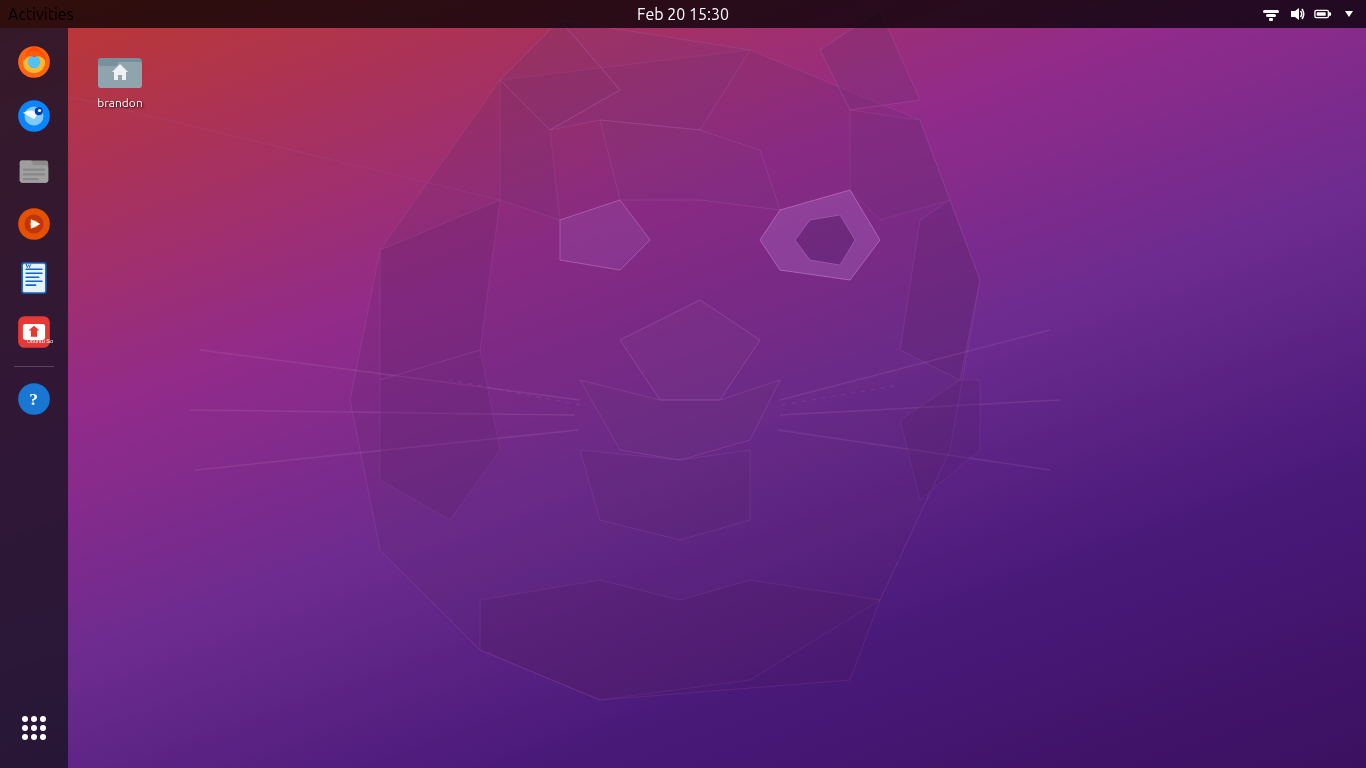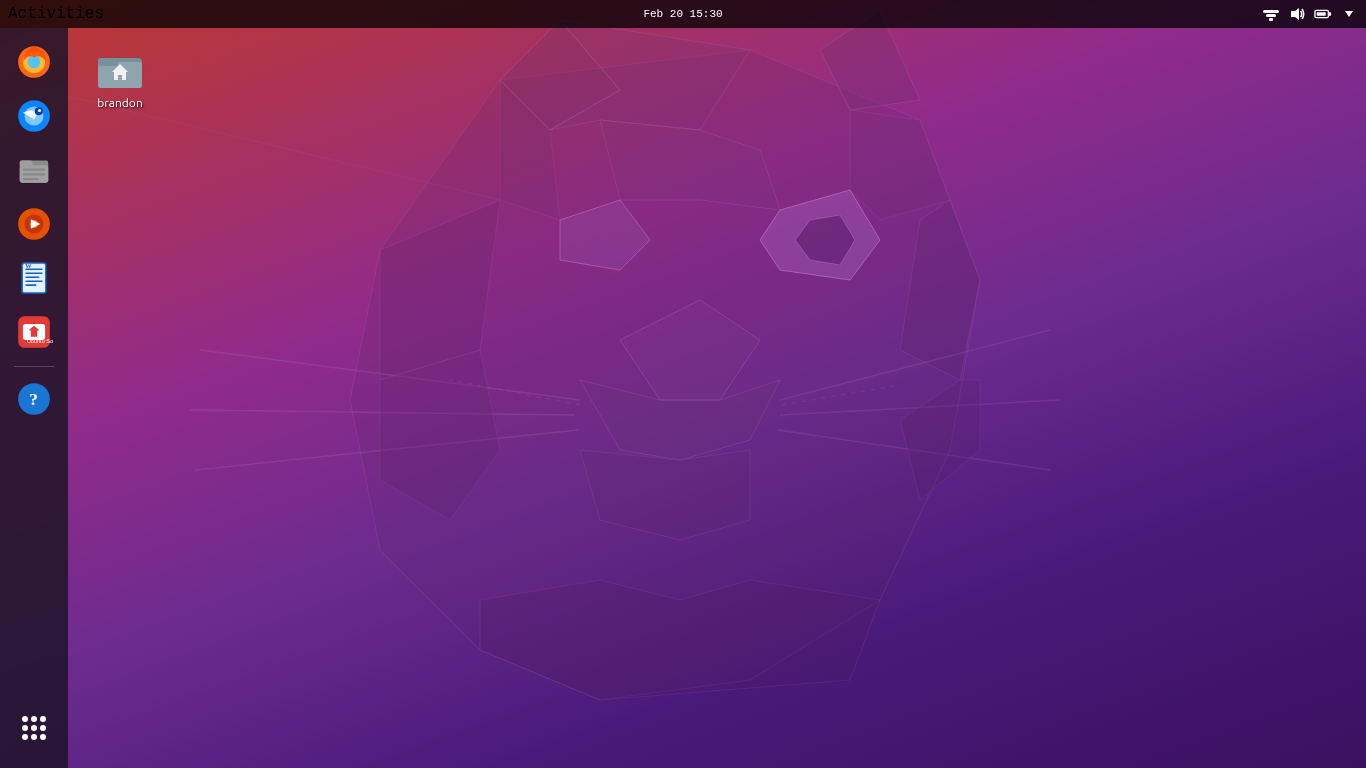--- a/index.html
+++ b/index.html
@@ -39,7 +39,6 @@
       justify-content: space-between;
       z-index: 100;
       padding: 0 8px;
-      font-family: Liberation Mono, monospace;
     }
 
     #topbar-clock {

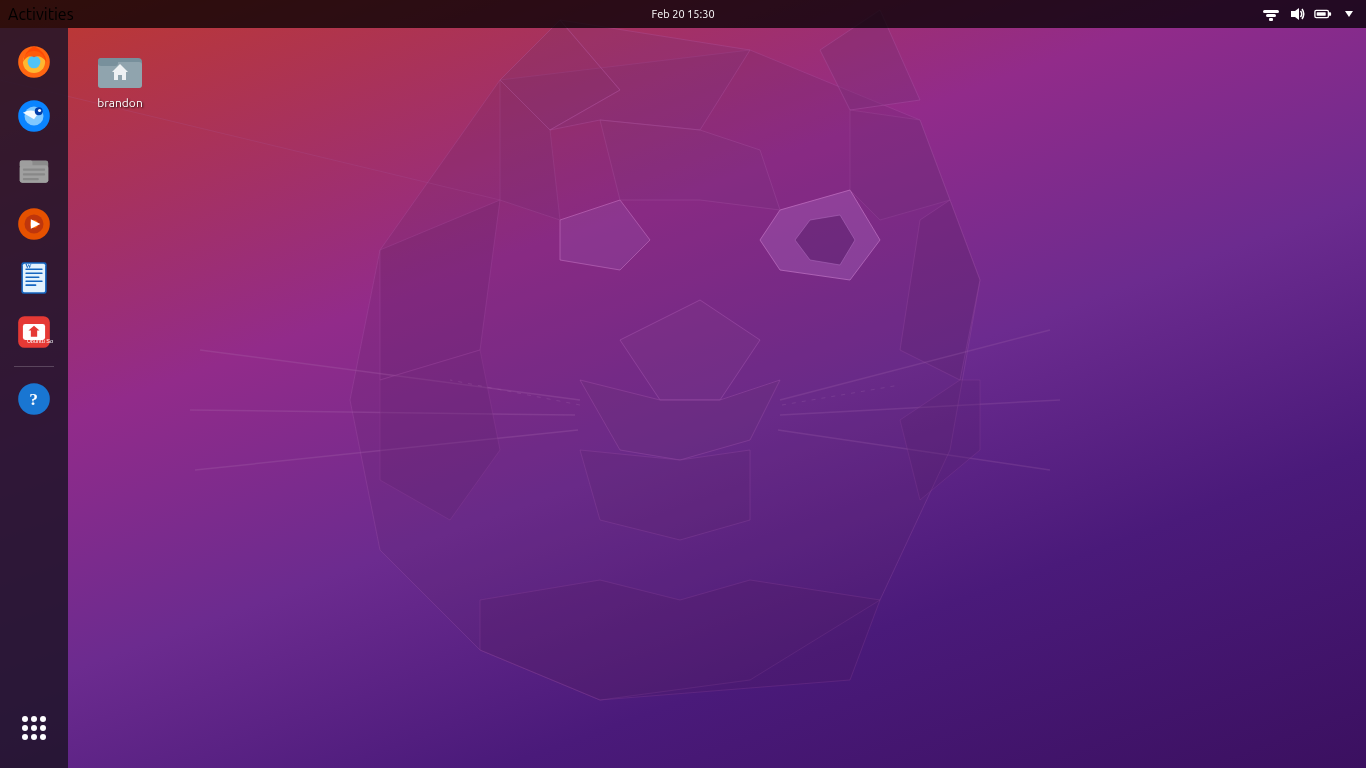--- a/index.html
+++ b/index.html
@@ -43,7 +43,7 @@
 
     #topbar-clock {
       color: white;
-      font-size: 11px;
+      font-size: 16px;
       position: absolute;
       left: 50%;
       transform: translateX(-50%);

